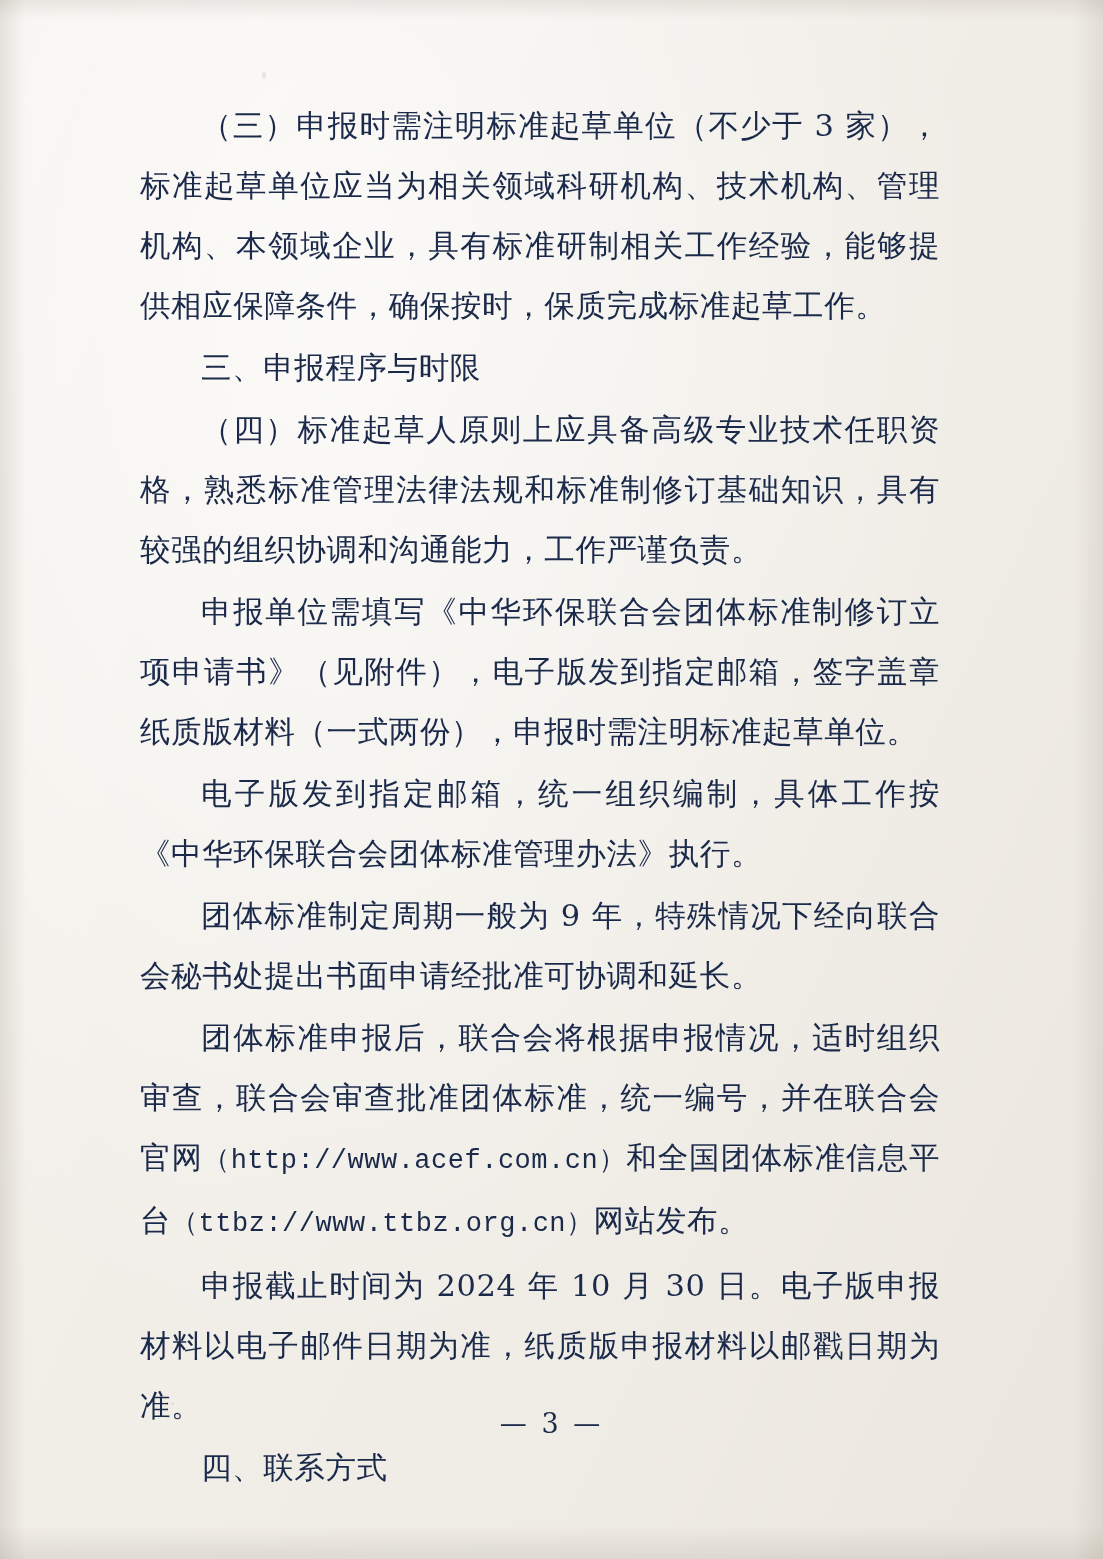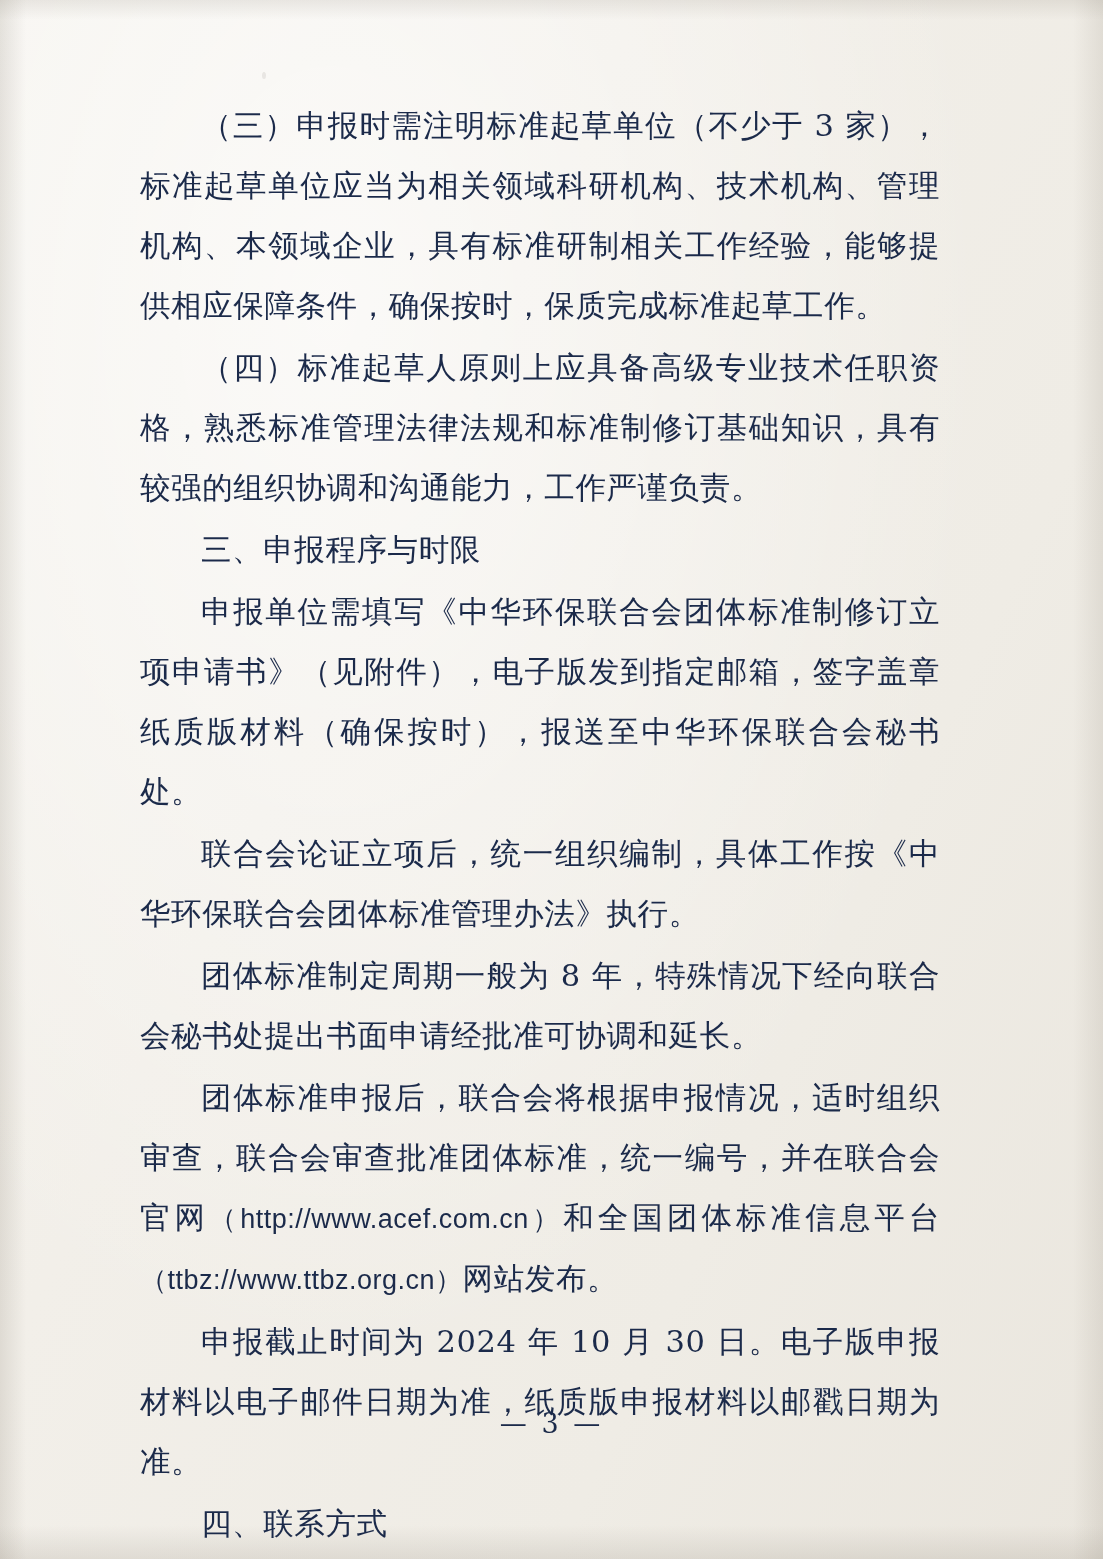--- a/index.html
+++ b/index.html
@@ -112,9 +112,9 @@
 
     <p class="para">（三）申报时需注明标准起草单位（不少于 3 家），标准起草单位应当为相关领域科研机构、技术机构、管理机构、本领域企业，具有标准研制相关工作经验，能够提供相应保障条件，确保按时，保质完成标准起草工作。</p>
 
+    <p class="para">三、申报程序与时限</p>
+
     <p class="para">（四）标准起草人原则上应具备高级专业技术任职资格，熟悉标准管理法律法规和标准制修订基础知识，具有较强的组织协调和沟通能力，工作严谨负责。</p>
-
-    <p class="para">三、申报程序与时限</p>
 
     <p class="para">申报单位需填写《中华环保联合会团体标准制修订立项申请书》（见附件），电子版发到指定邮箱，签字盖章纸质版材料（确保按时），报送至中华环保联合会秘书处。</p>
 

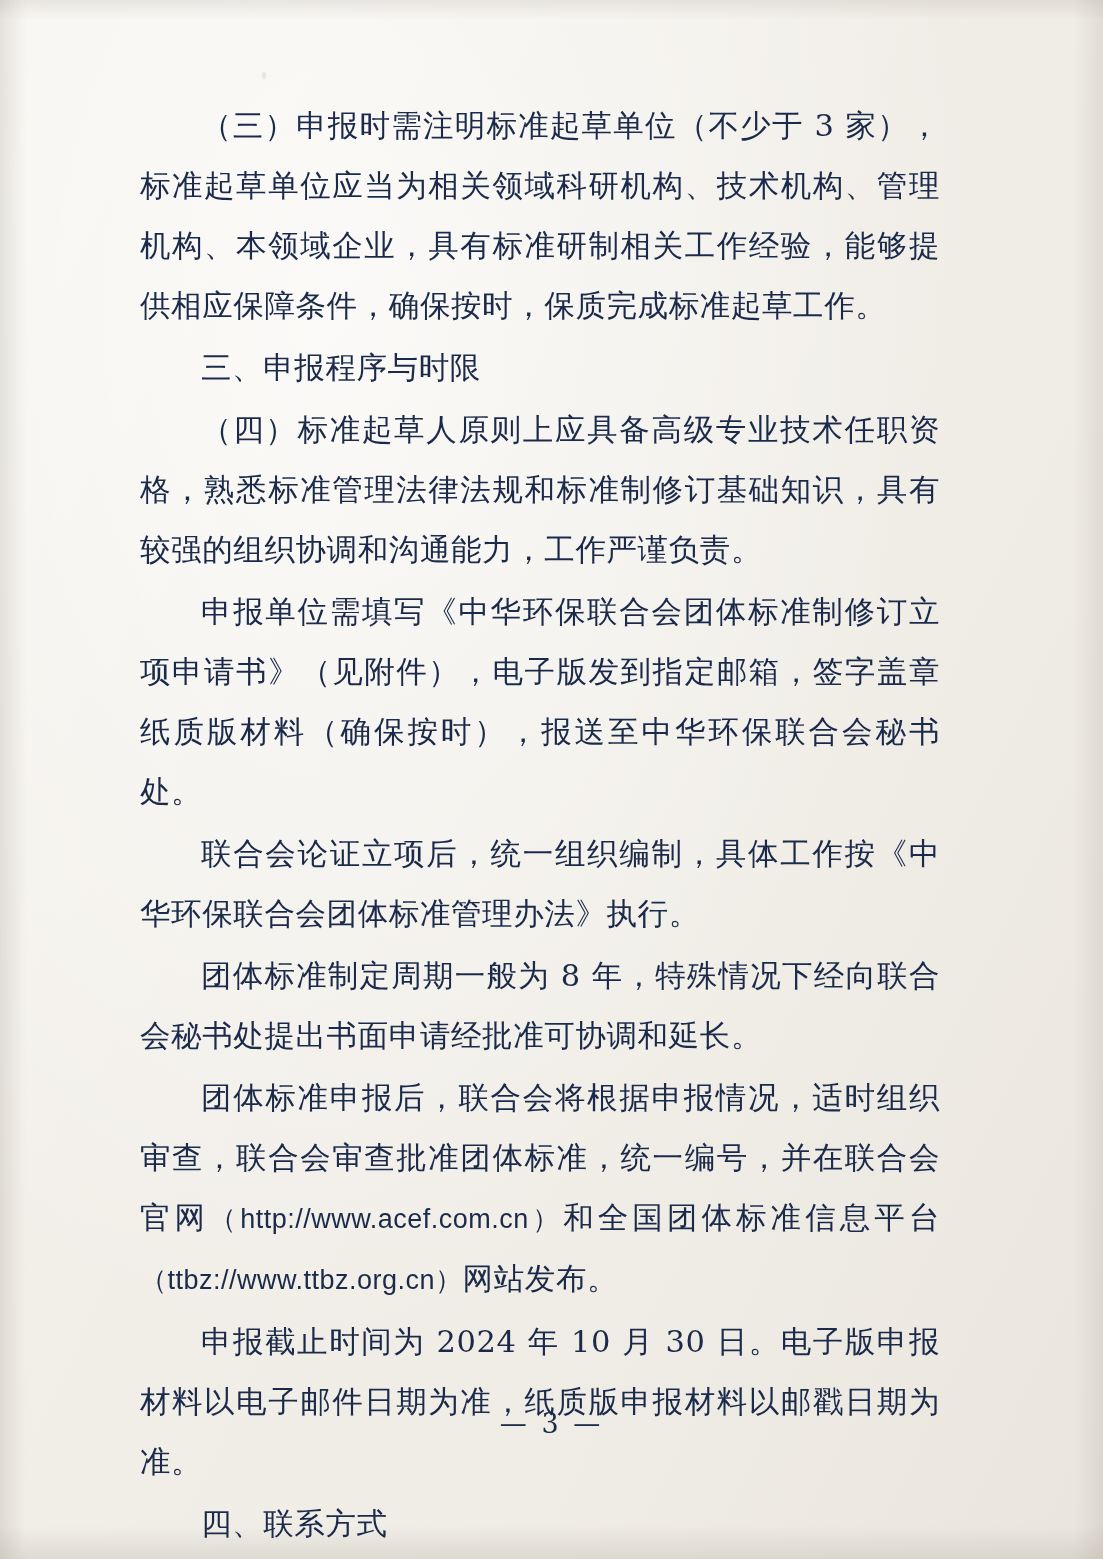--- a/index.html
+++ b/index.html
@@ -116,7 +116,7 @@
 
     <p class="para">（四）标准起草人原则上应具备高级专业技术任职资格，熟悉标准管理法律法规和标准制修订基础知识，具有较强的组织协调和沟通能力，工作严谨负责。</p>
 
-    <p class="para">申报单位需填写《中华环保联合会团体标准制修订立项申请书》（见附件），电子版发到指定邮箱，签字盖章纸质版材料（确保按时），报送至中华环保联合会秘书处。</p>
+    <p class="para">申报单位需填写《中华环保联合会团体标准制修订立项申请书》（见附件），电子版发到指定邮箱，签字盖章纸质版材料（一式两份），申报时需注明标准起草单位。</p>
 
     <p class="para">联合会论证立项后，统一组织编制，具体工作按《中华环保联合会团体标准管理办法》执行。</p>
 

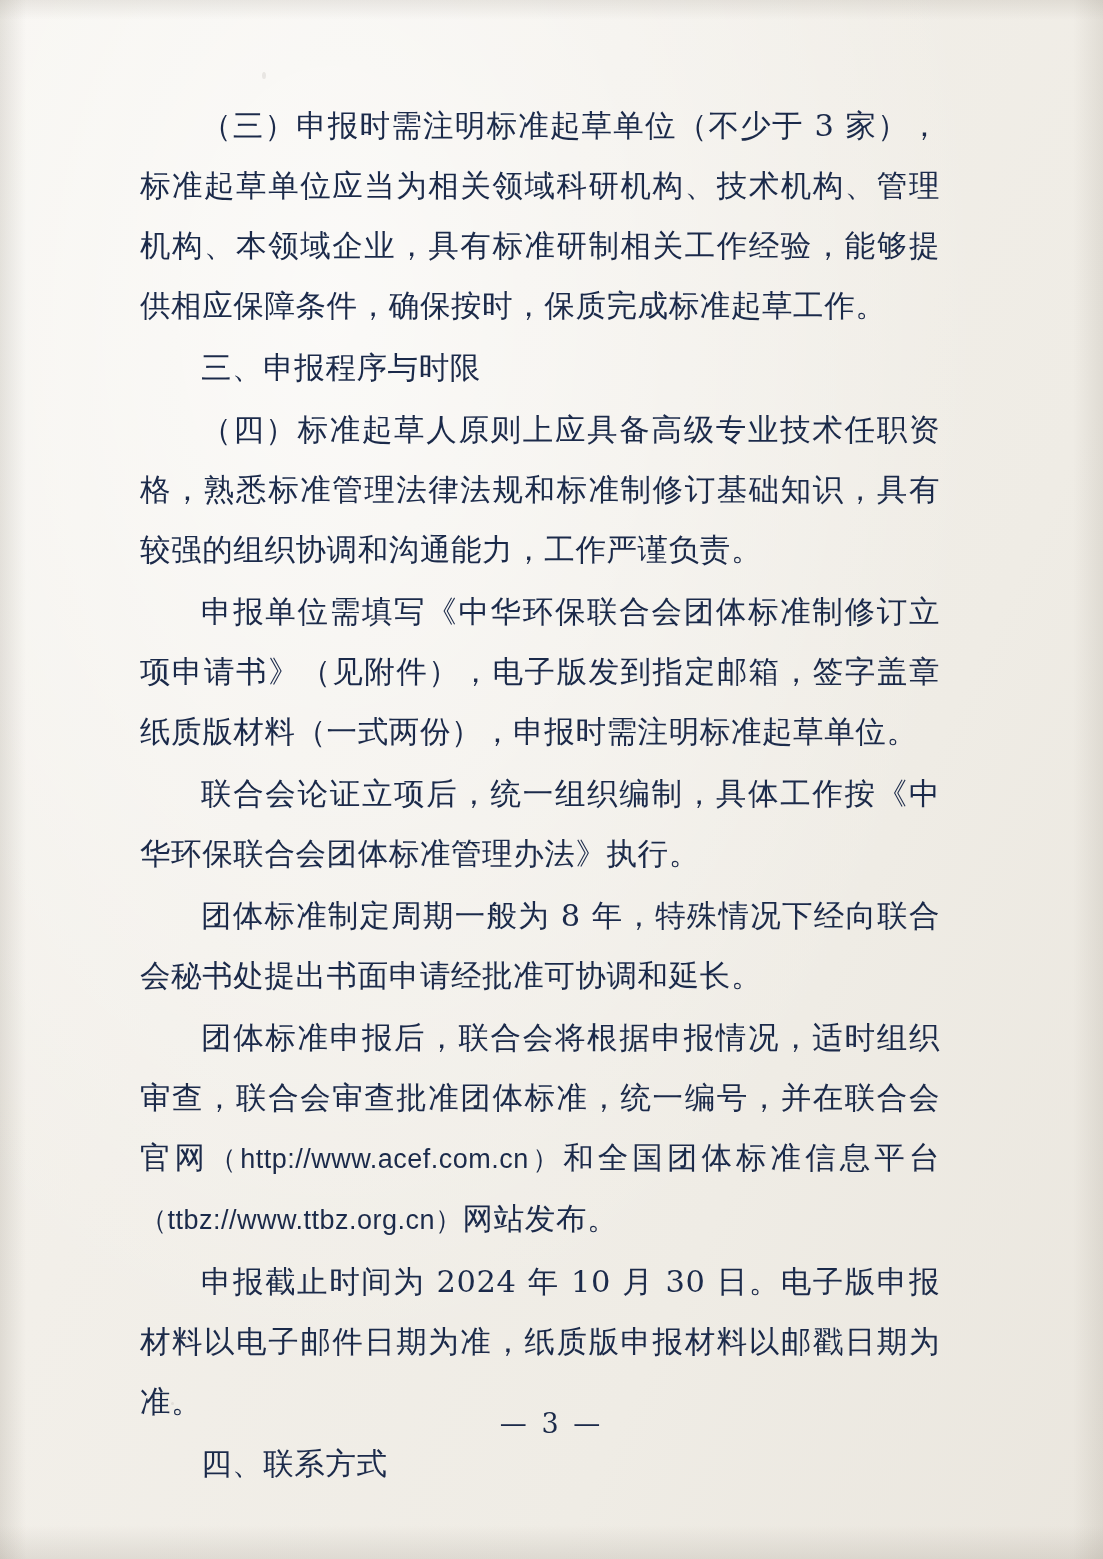--- a/index.html
+++ b/index.html
@@ -118,7 +118,7 @@
 
     <p class="para">申报单位需填写《中华环保联合会团体标准制修订立项申请书》（见附件），电子版发到指定邮箱，签字盖章纸质版材料（一式两份），申报时需注明标准起草单位。</p>
 
-    <p class="para">联合会论证立项后，统一组织编制，具体工作按《中华环保联合会团体标准管理办法》执行。</p>
+    <p class="para">电子版发到指定邮箱，统一组织编制，具体工作按《中华环保联合会团体标准管理办法》执行。</p>
 
     <p class="para">团体标准制定周期一般为 8 年，特殊情况下经向联合会秘书处提出书面申请经批准可协调和延长。</p>
 

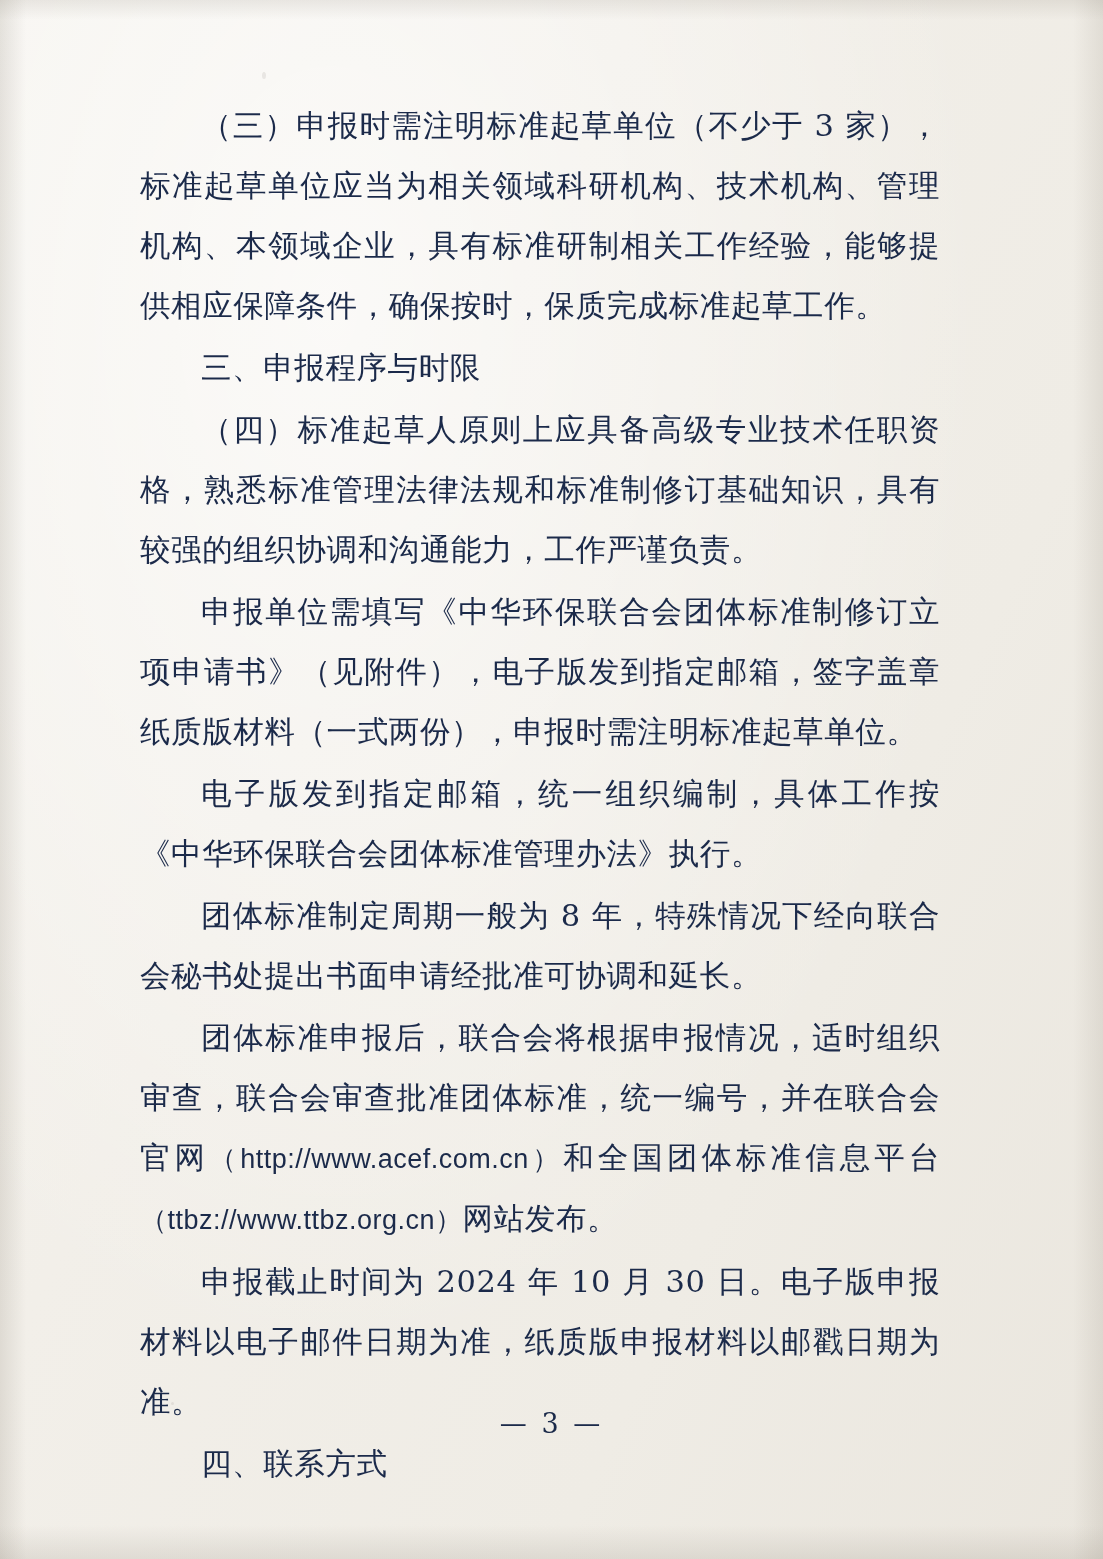--- a/index.html
+++ b/index.html
@@ -120,7 +120,7 @@
 
     <p class="para">电子版发到指定邮箱，统一组织编制，具体工作按《中华环保联合会团体标准管理办法》执行。</p>
 
-    <p class="para">团体标准制定周期一般为 8 年，特殊情况下经向联合会秘书处提出书面申请经批准可协调和延长。</p>
+    <p class="para">团体标准制定周期一般为 9 年，特殊情况下经向联合会秘书处提出书面申请经批准可协调和延长。</p>
 
     <p class="para">
       <span>团体标准申报后，联合会将根据申报情况，适时组织审查，联合会审查批准团体标准，统一编号，并在联合会官网</span><span class="mono">（http://www.acef.com.cn）</span><span>和全国团体标准信息平台</span><span class="mono">（ttbz://www.ttbz.org.cn）</span><span>网站发布。</span>

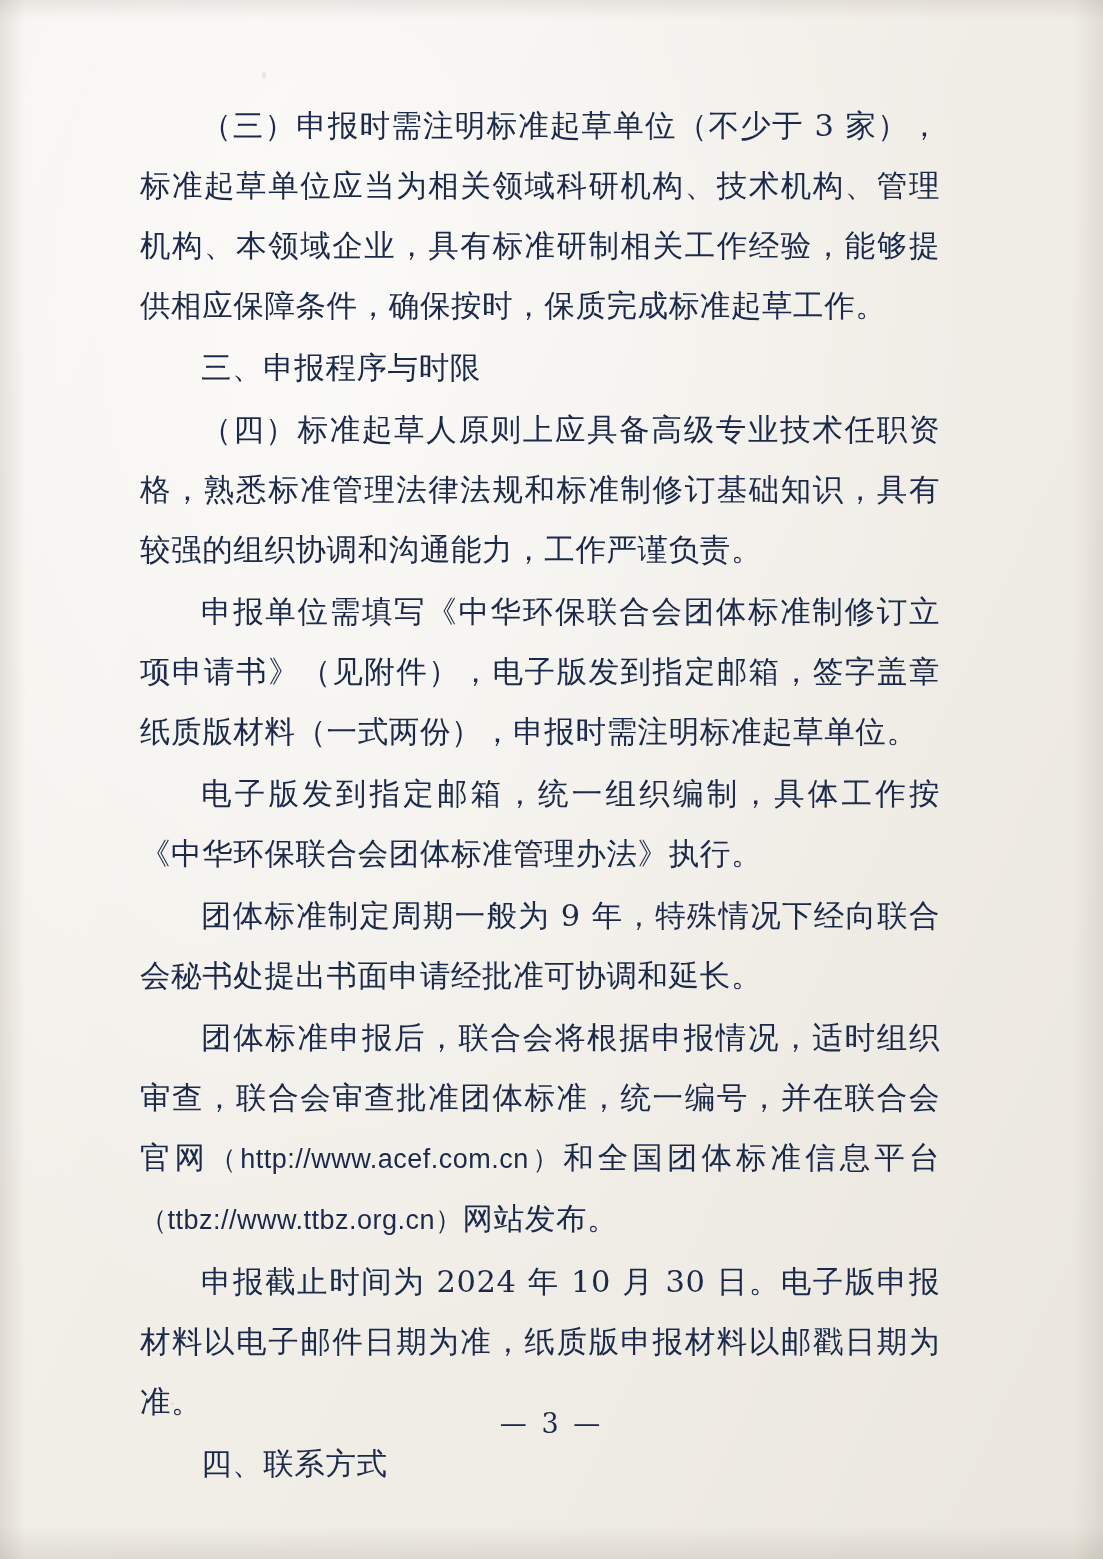--- a/index.html
+++ b/index.html
@@ -71,7 +71,7 @@
   }
 
   .mono {
-    font-family: Liberation Sans, sans-serif;
+    font-family: Liberation Mono, monospace;
     font-size: 27px;
     letter-spacing: 0.5px;
   }

